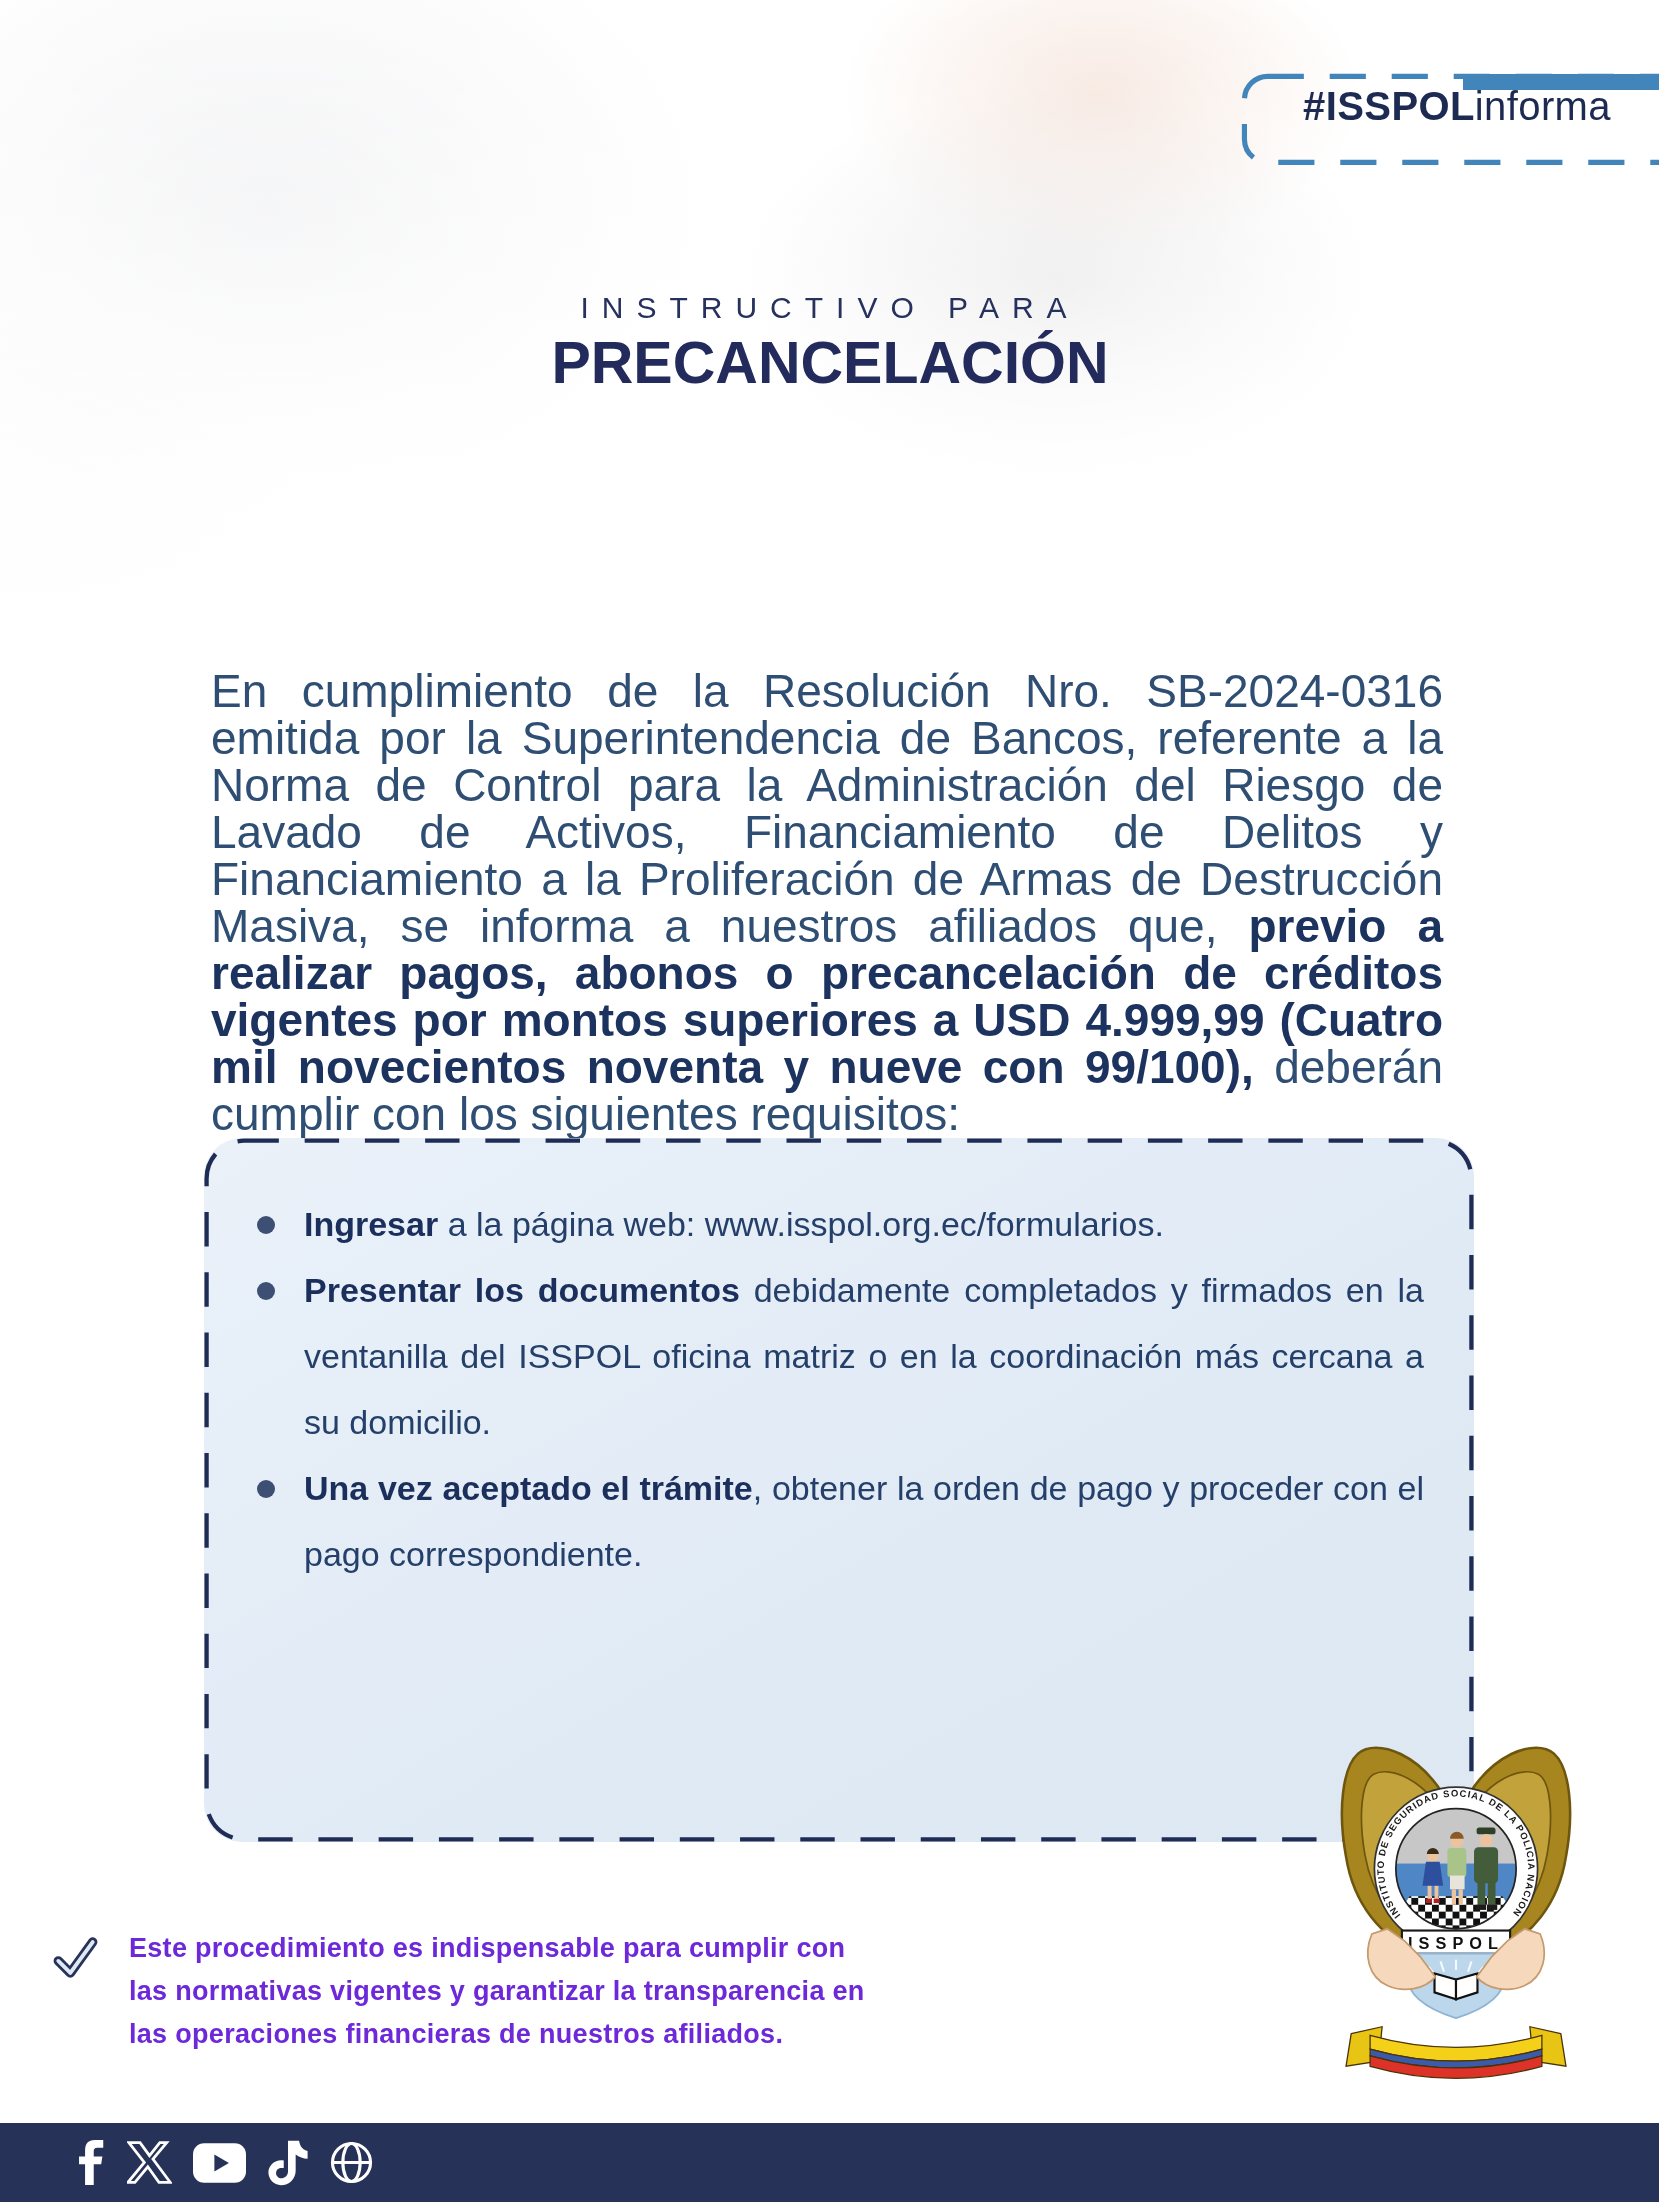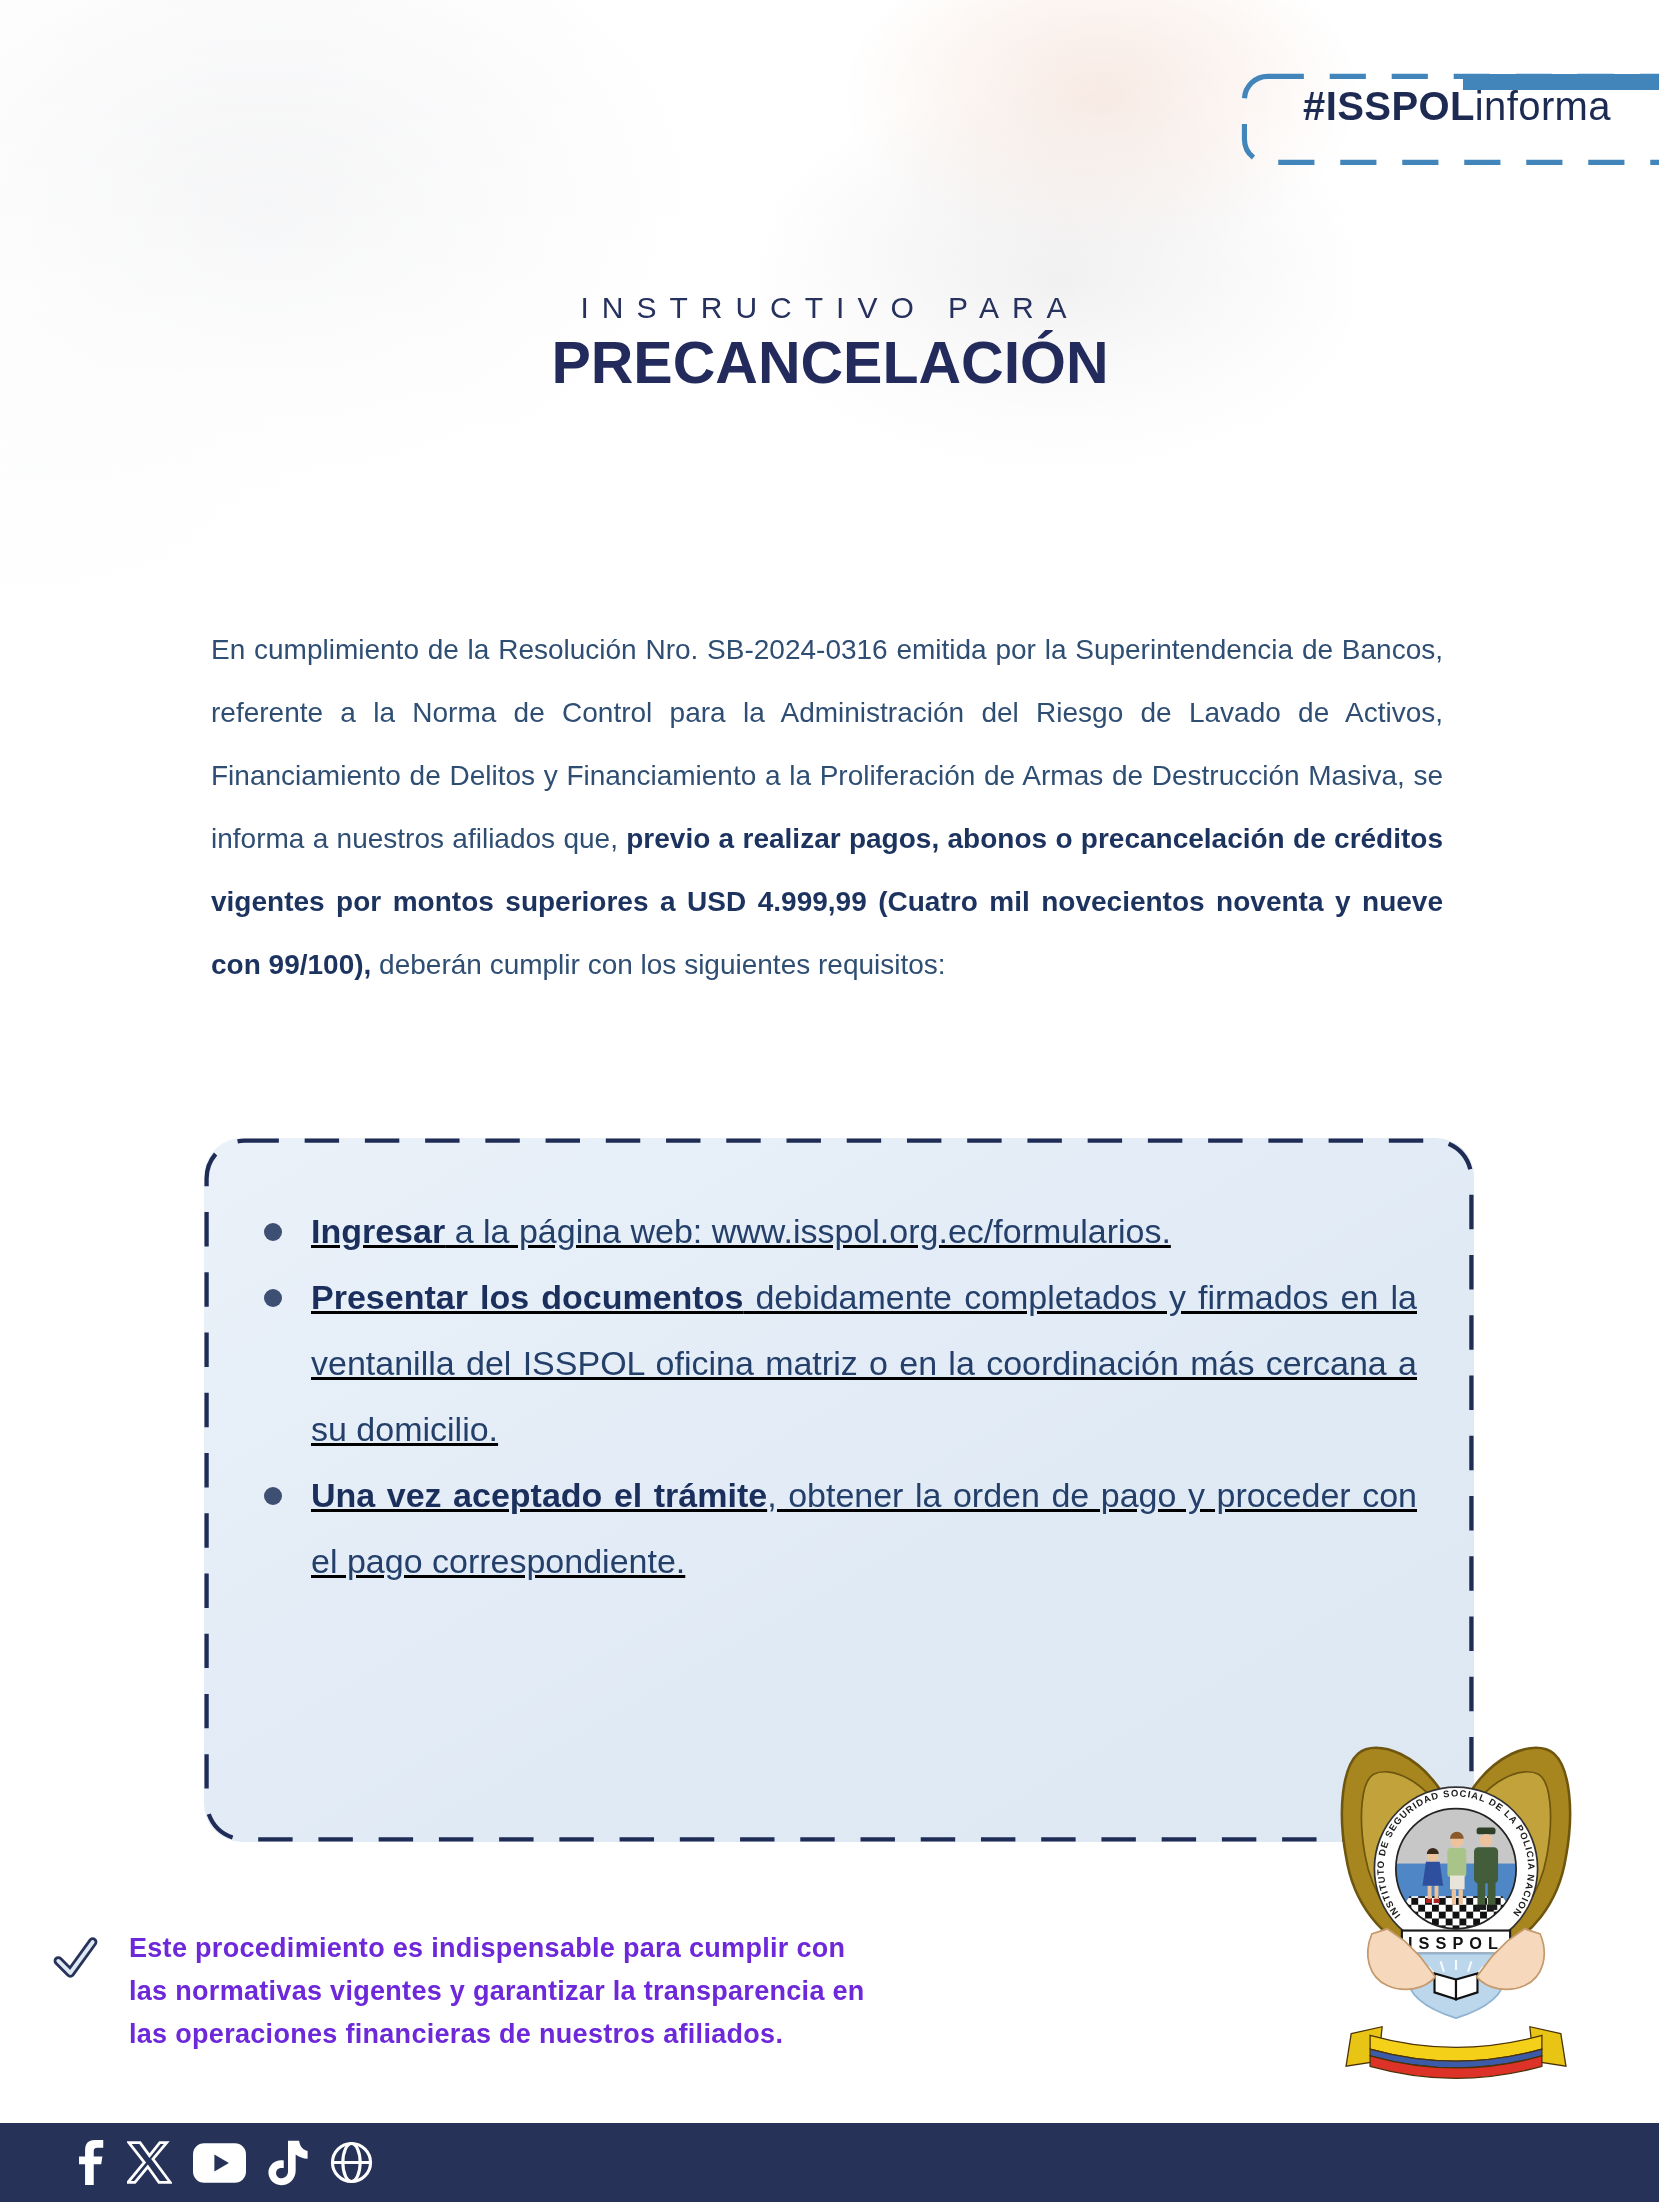--- a/index.html
+++ b/index.html
@@ -37,8 +37,8 @@
   .title{margin-top:5px;font-size:59px;line-height:66px;font-weight:800;letter-spacing:0;color:#232b5c;}
   
   .intro{
-    position:absolute;left:211px;top:590px;width:1232px;
-    font-size:28px;line-height:63px;text-align:justify;color:#2f4e73;font-weight:400;
+    position:absolute;left:211px;top:622px;width:1232px;
+    font-size:46px;line-height:47px;text-align:justify;color:#2f4e73;font-weight:400;
   }
   .intro .b{font-weight:700;color:#1d335f;}
   

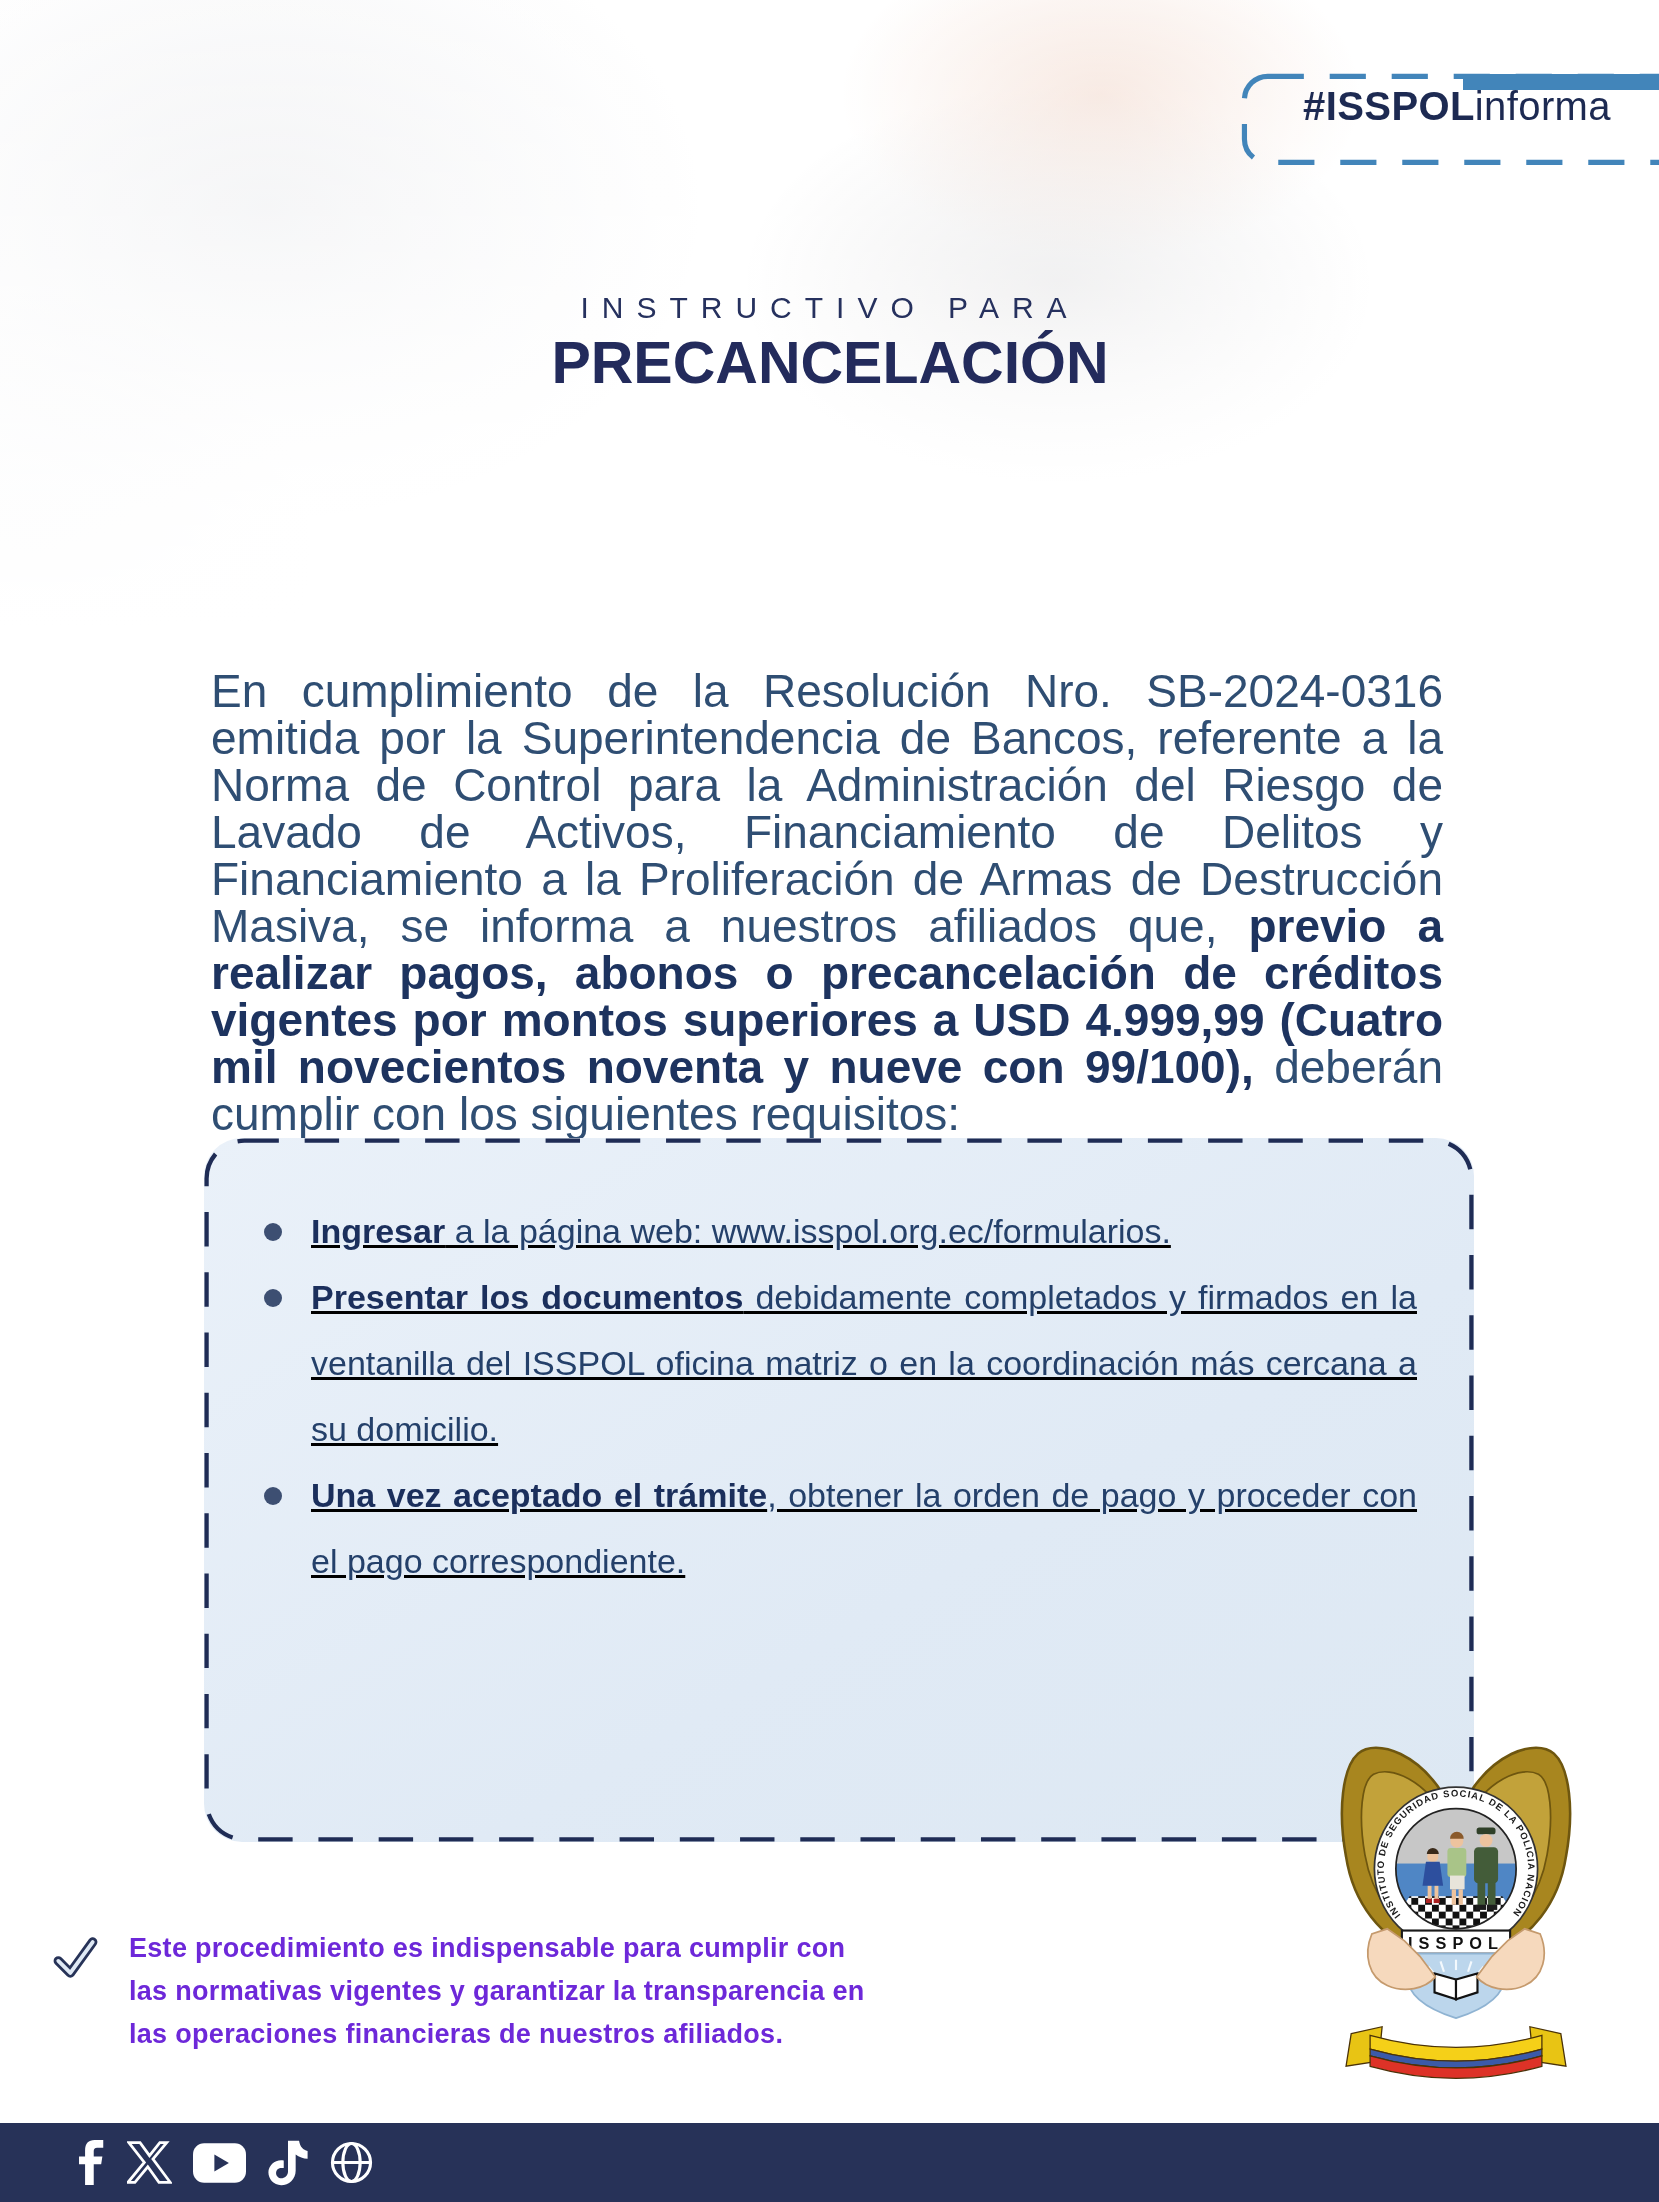--- a/index.html
+++ b/index.html
@@ -45,7 +45,7 @@
   .reqbox{position:absolute;left:204px;top:1138px;width:1270px;height:704px;}
   .reqbox-fill{position:absolute;inset:0;border-radius:38px;background:linear-gradient(150deg,#eaf1f9 0%,#e0eaf5 60%,#dde8f3 100%);}
   .reqbox-dash{position:absolute;left:0;top:0;}
-  .reqlist{position:absolute;left:53px;right:50px;top:53px;margin:7px;padding:0;list-style:none;text-decoration:underline;}
+  .reqlist{position:absolute;left:53px;right:50px;top:53px;margin:0;padding:0;list-style:none;}
   .reqlist li{display:flex;gap:29px;font-size:34px;line-height:66px;color:#24406a;}
   .reqlist .dot{flex:none;width:18px;height:18px;border-radius:50%;background:#3d4f72;margin-top:25px;}
   .reqlist .li-text{flex:1;text-align:justify;}

